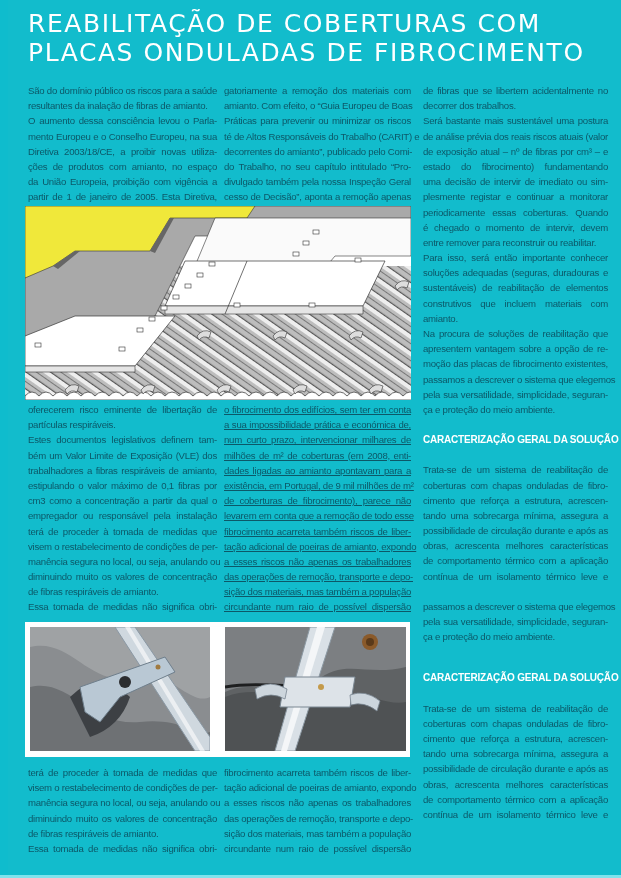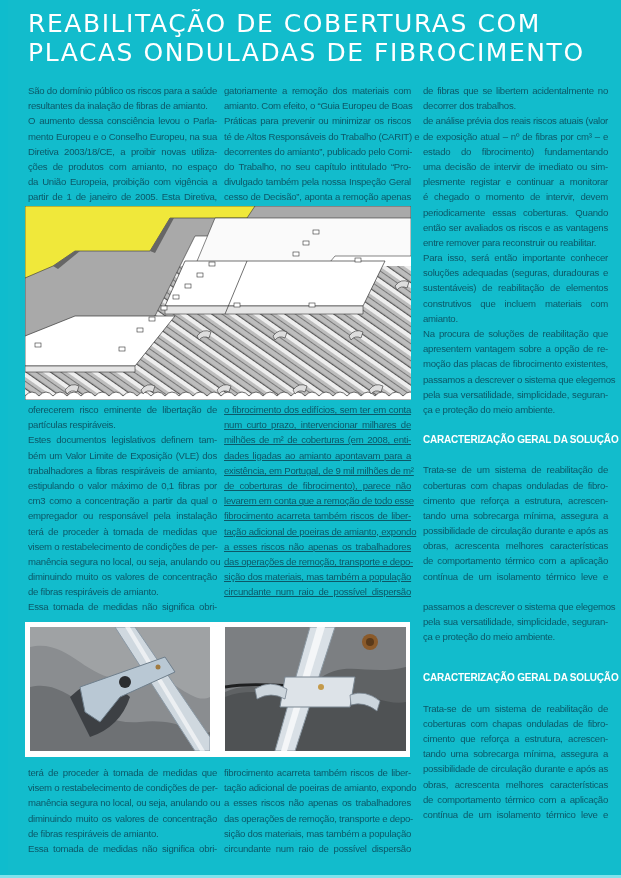--- a/index.html
+++ b/index.html
@@ -155,6 +155,7 @@
     <div>
         <span class="ln">de fibras que se libertem acidentalmente no</span>
         <span class="ln last">decorrer dos trabalhos.</span>
+        <span class="ln">Será bastante mais sustentável uma postura</span>
         <span class="ln">de análise prévia dos reais riscos atuais (valor</span>
         <span class="ln">de exposição atual – nº de fibras por cm³ – e</span>
         <span class="ln">estado do fibrocimento) fundamentando</span>

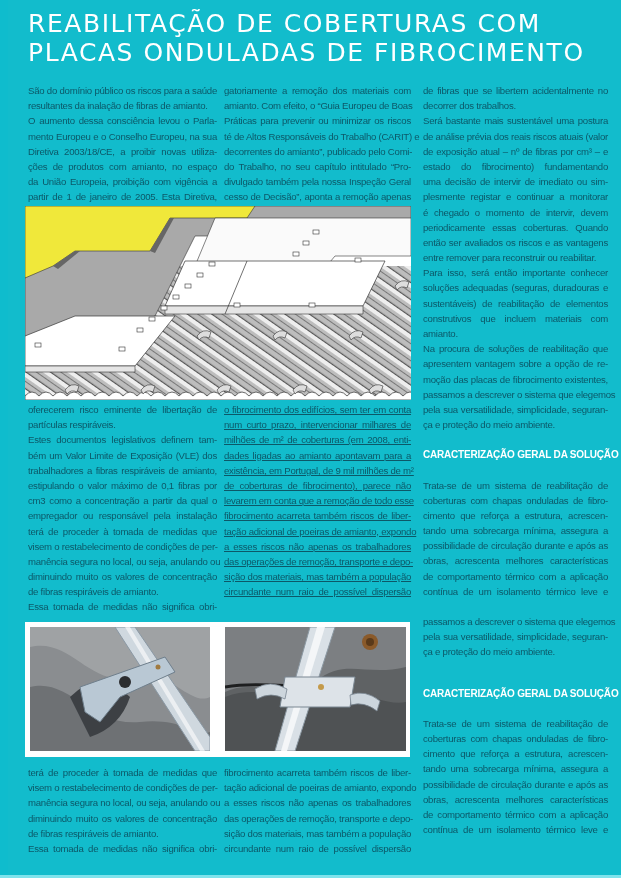--- a/index.html
+++ b/index.html
@@ -161,8 +161,8 @@
         <span class="ln">estado do fibrocimento) fundamentando</span>
         <span class="ln">uma decisão de intervir de imediato ou sim-</span>
         <span class="ln">plesmente registar e continuar a monitorar</span>
+        <span class="ln">periodicamente essas coberturas. Quando</span>
         <span class="ln">é chegado o momento de intervir, devem</span>
-        <span class="ln">periodicamente essas coberturas. Quando</span>
         <span class="ln">então ser avaliados os riscos e as vantagens</span>
         <span class="ln last">entre remover para reconstruir ou reabilitar.</span>
         <span class="ln">Para isso, será então importante conhecer</span>

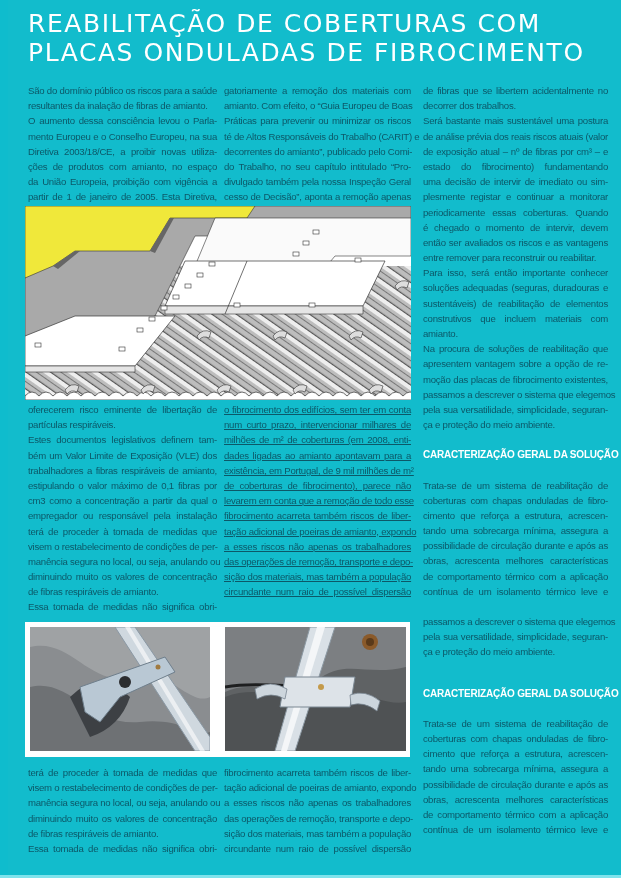--- a/index.html
+++ b/index.html
@@ -163,7 +163,6 @@
         <span class="ln">plesmente registar e continuar a monitorar</span>
         <span class="ln">periodicamente essas coberturas. Quando</span>
         <span class="ln">é chegado o momento de intervir, devem</span>
-        <span class="ln">então ser avaliados os riscos e as vantagens</span>
         <span class="ln last">entre remover para reconstruir ou reabilitar.</span>
         <span class="ln">Para isso, será então importante conhecer</span>
         <span class="ln">soluções adequadas (seguras, duradouras e</span>

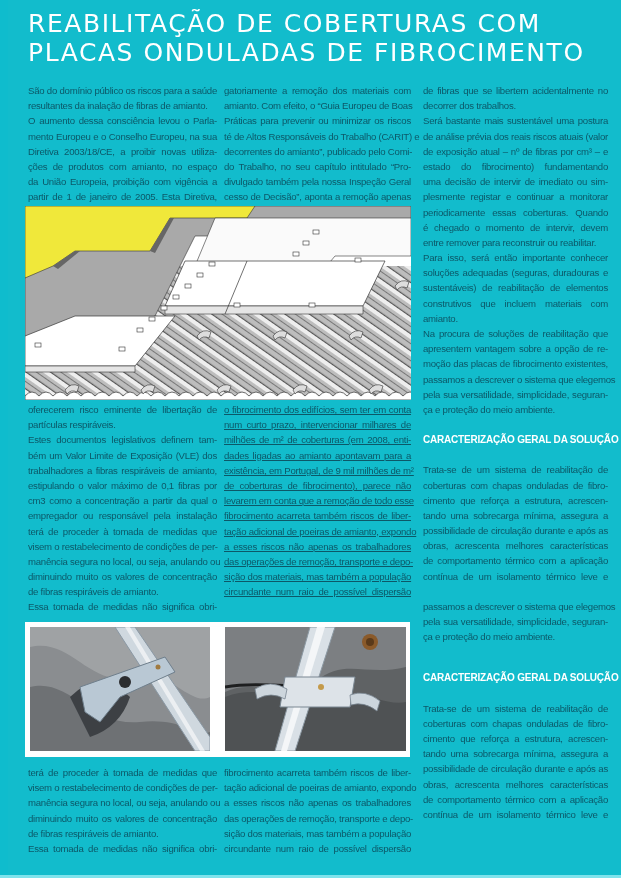--- a/index.html
+++ b/index.html
@@ -137,6 +137,7 @@
 
   <div class="col c2" style="top:402px;text-decoration:underline;">
       <span class="ln">o fibrocimento dos edifícios, sem ter em conta</span>
+      <span class="ln">a sua impossibilidade prática e económica de,</span>
       <span class="ln">num curto prazo, intervencionar milhares de</span>
       <span class="ln">milhões de m² de coberturas (em 2008, enti-</span>
       <span class="ln">dades ligadas ao amianto apontavam para a</span>

